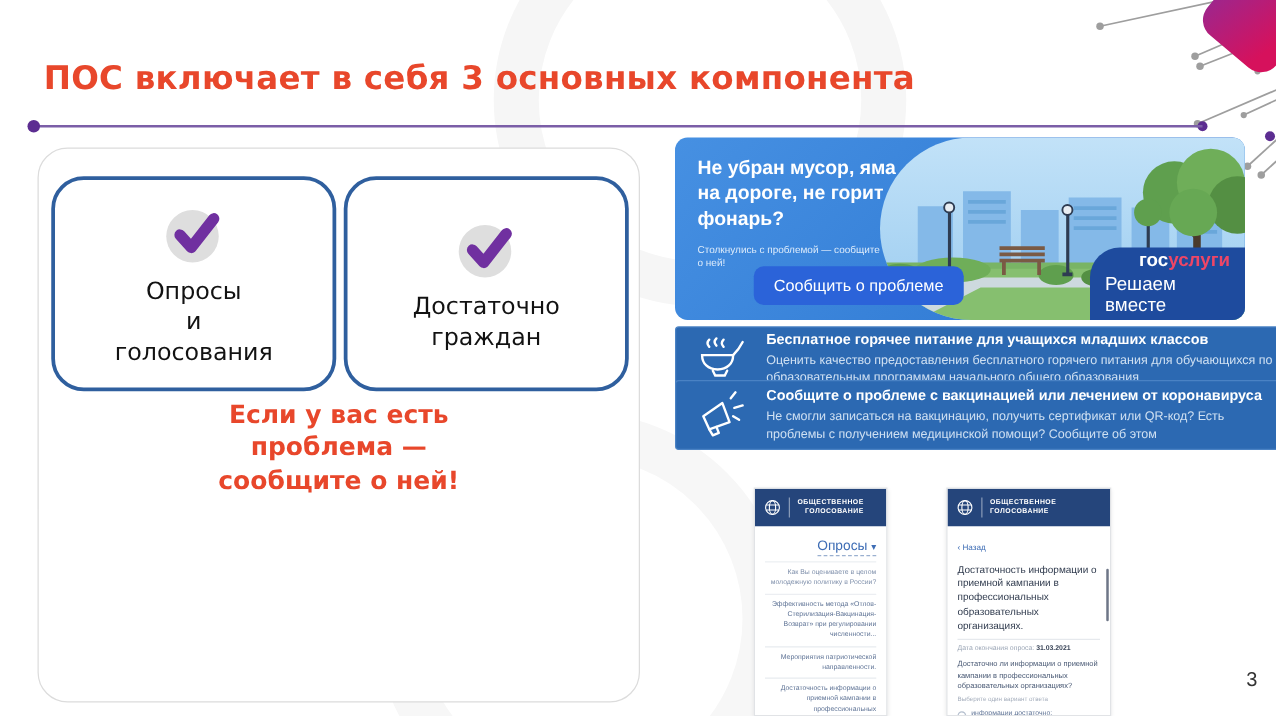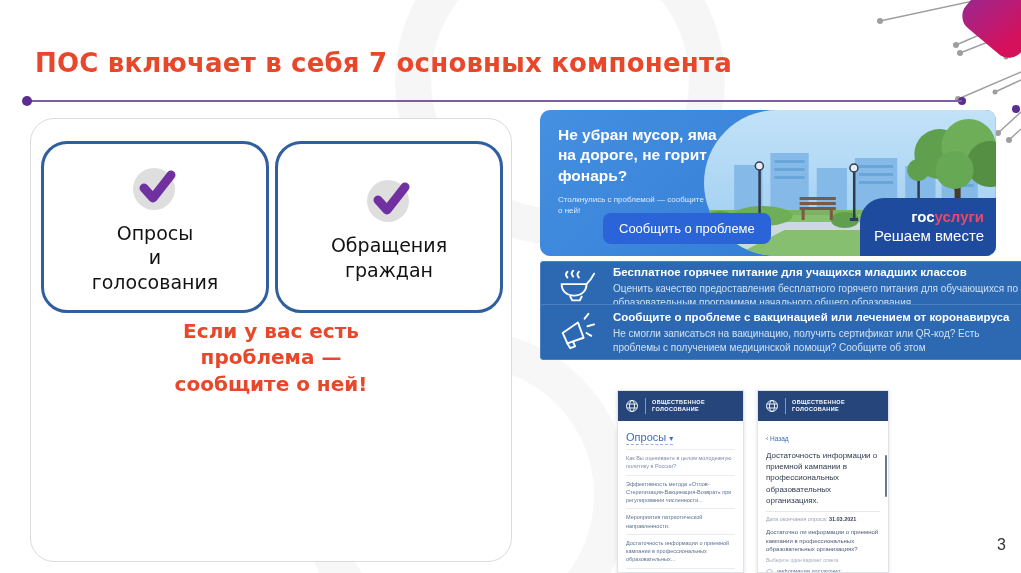--- a/index.html
+++ b/index.html
@@ -167,7 +167,7 @@
     <circle cx="206" cy="109" r="4" fill="#5C2D91"></circle>
   </svg>
 
-  <div class="title">ПОС включает в себя 7 основных компонента</div>
+  <div class="title">ПОС включает в себя 3 основных компонента</div>
   <div class="underline"></div>
   <div class="underline-dot"></div>
 

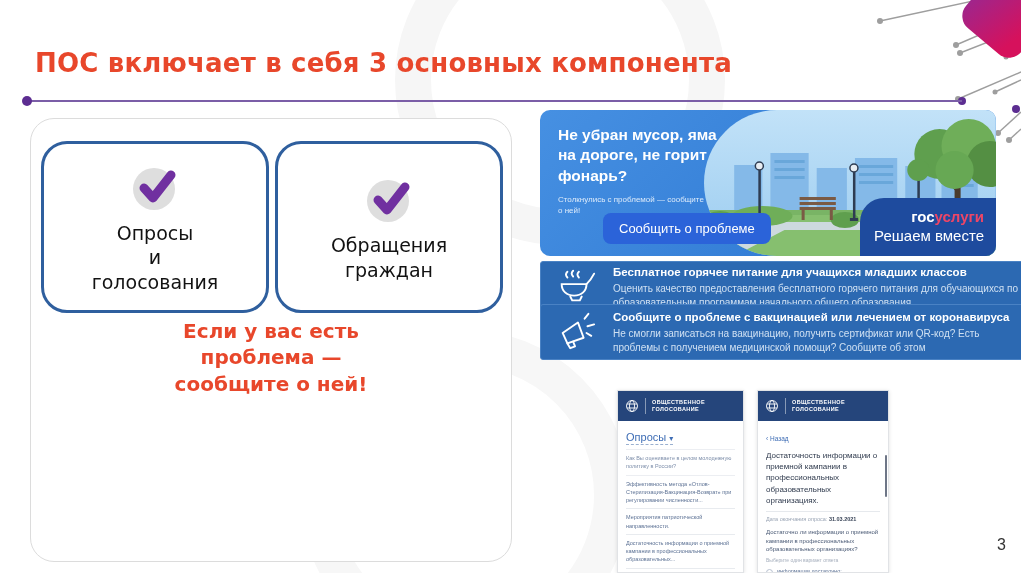--- a/index.html
+++ b/index.html
@@ -66,7 +66,7 @@
     padding:8px 16px; font:400 13px "Liberation Sans", sans-serif;margin-left:45px;
   }
   .banner-logo {
-    position:absolute; right:0; bottom:0; z-index:2; width:136px; height:58px;
+    position:absolute; right:0; bottom:0; z-index:2; width:124px; height:58px;
     background:#1E4B9E; border-radius:24px 0 0 0;
     display:flex; flex-direction:column; align-items:flex-end; justify-content:center;
     padding:6px 12px 8px 12px;

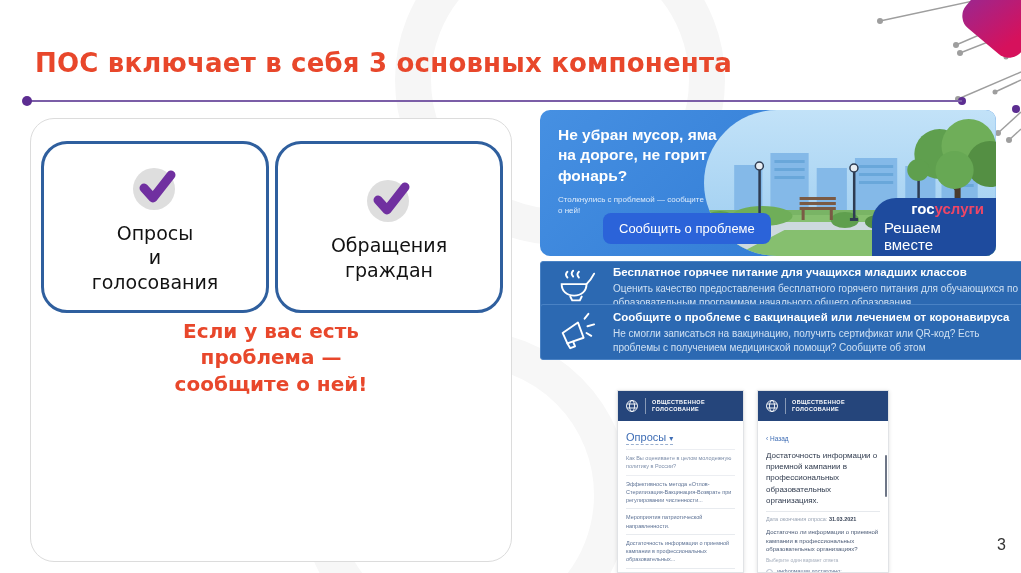--- a/index.html
+++ b/index.html
@@ -188,7 +188,7 @@
         <circle cx="25" cy="29" r="21" fill="#dedede"></circle>
         <path d="M15 28 l9 10 l18 -23" fill="none" stroke="#7030A0" stroke-width="9" stroke-linecap="round" stroke-linejoin="round"></path>
       </svg>
-      <div class="card-label">Обращения
+      <div class="card-label">Достаточно
 граждан</div>
     </div>
 

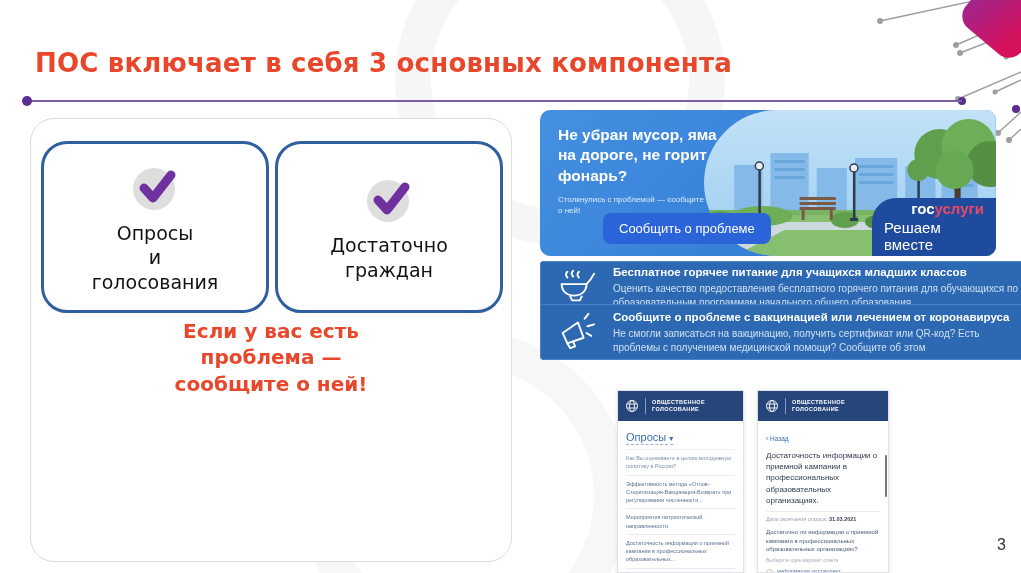--- a/index.html
+++ b/index.html
@@ -92,7 +92,7 @@
     position:absolute; top:390px; height:183px; z-index:2; background:#fff;
     border:1px solid #e1e3e6; box-shadow:0 1px 4px rgba(0,0,0,.12); overflow:hidden;
   }
-  .phoneL { left:617px; width:127px; }
+  .phoneL { left:603px; width:107px;text-align:right; }
   .phoneR { left:757px; width:132px; }
   .phone-header {
     height:30px; background:#25457B; display:flex; align-items:center; padding:0 7px; gap:6px;

